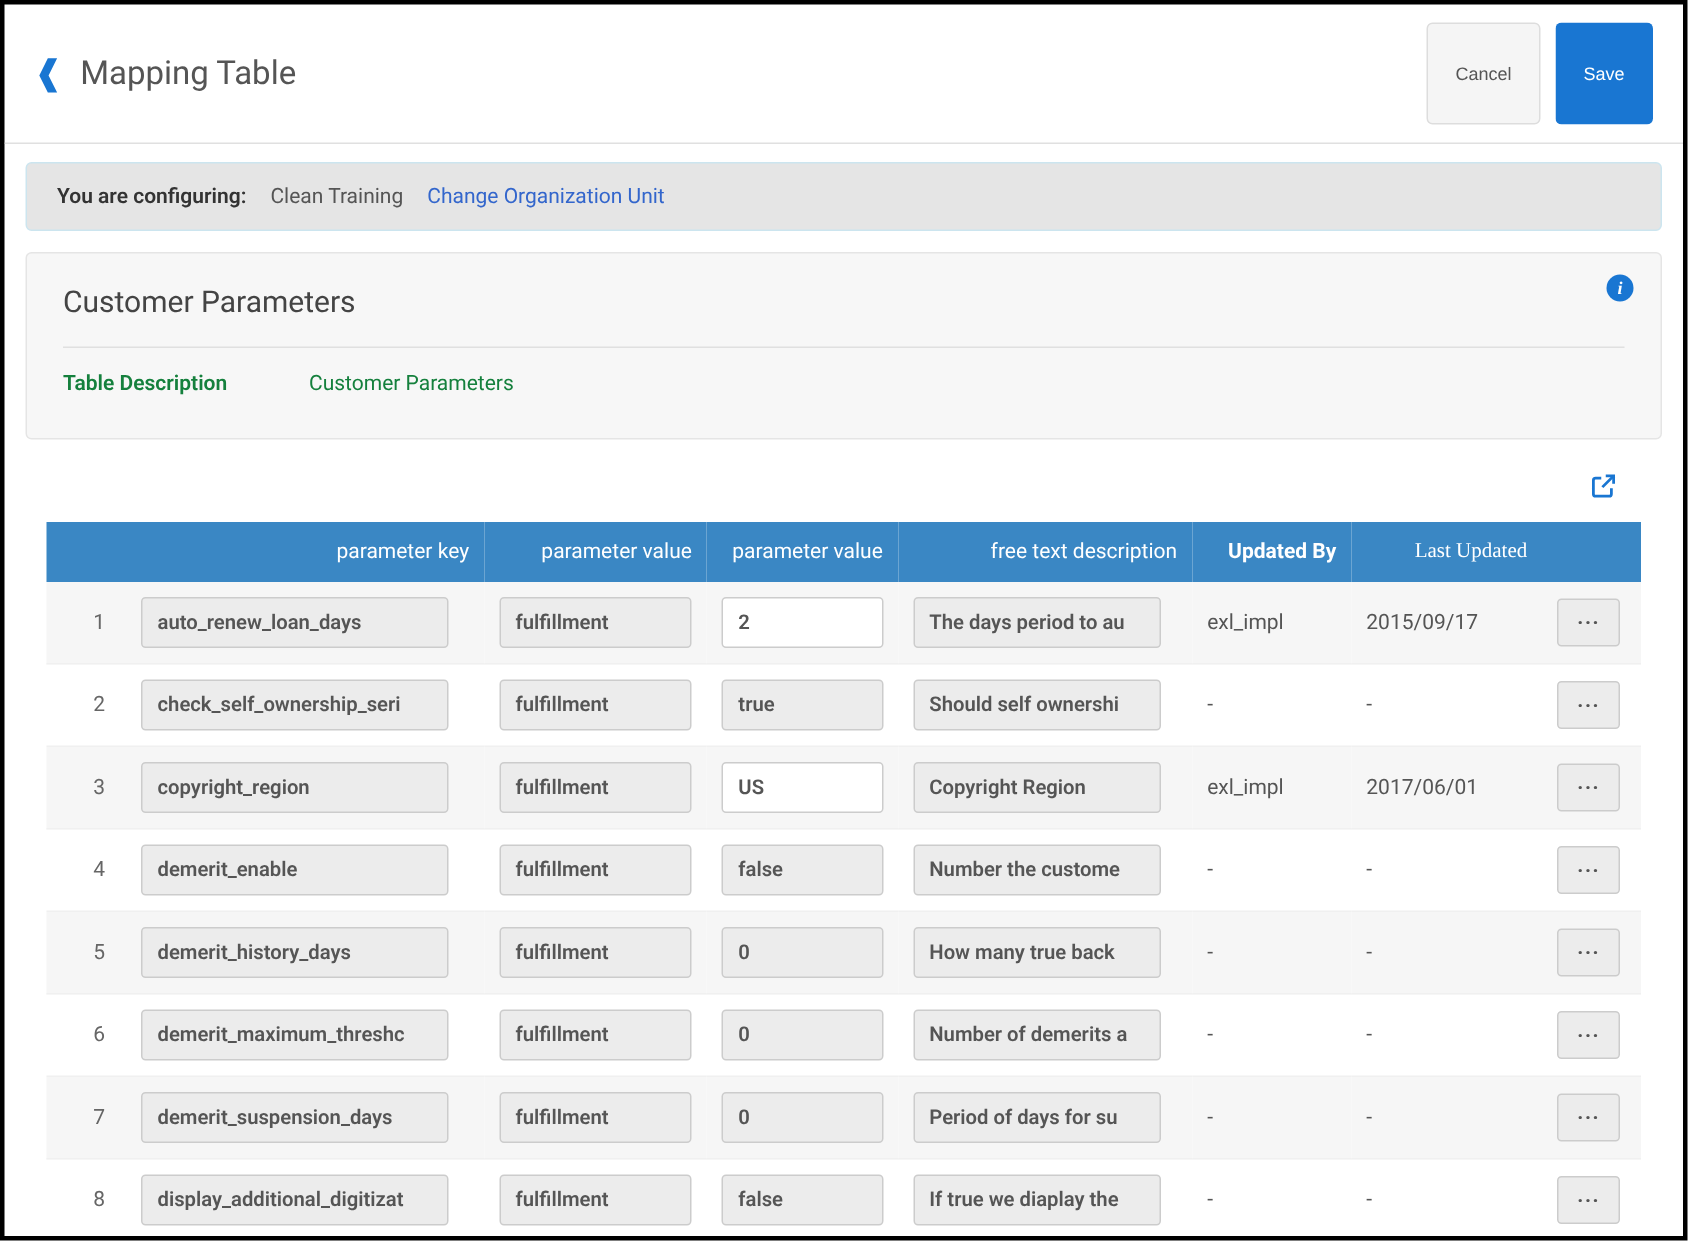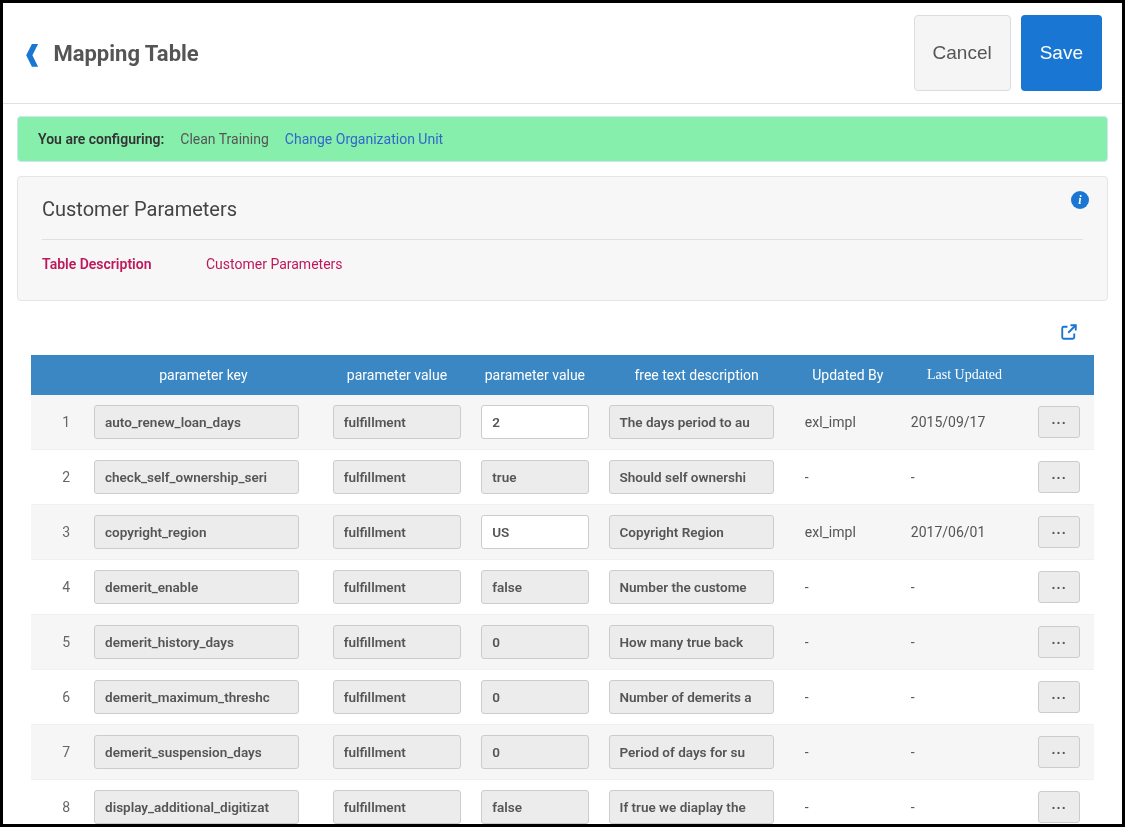--- a/index.html
+++ b/index.html
@@ -32,7 +32,7 @@
     .page-title {
       font-size: 22px;
       color: #555;
-      font-weight: 700;
+      font-weight: 400;
     }
     .header-right {
       display: flex;

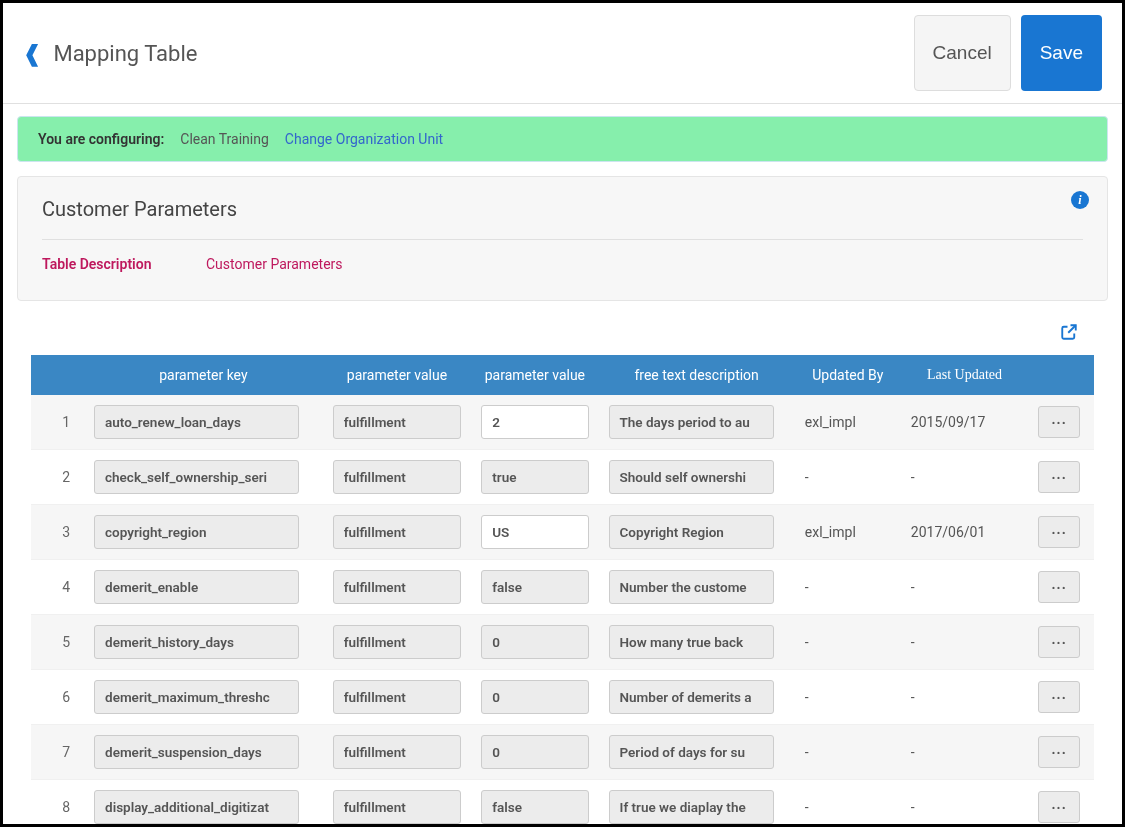--- a/index.html
+++ b/index.html
@@ -41,7 +41,7 @@
     .btn {
       padding: 26px 18px;
       border-radius: 4px;
-      font-size: 19px;
+      font-size: 12px;
       cursor: pointer;
       border: 1px solid transparent;
     }

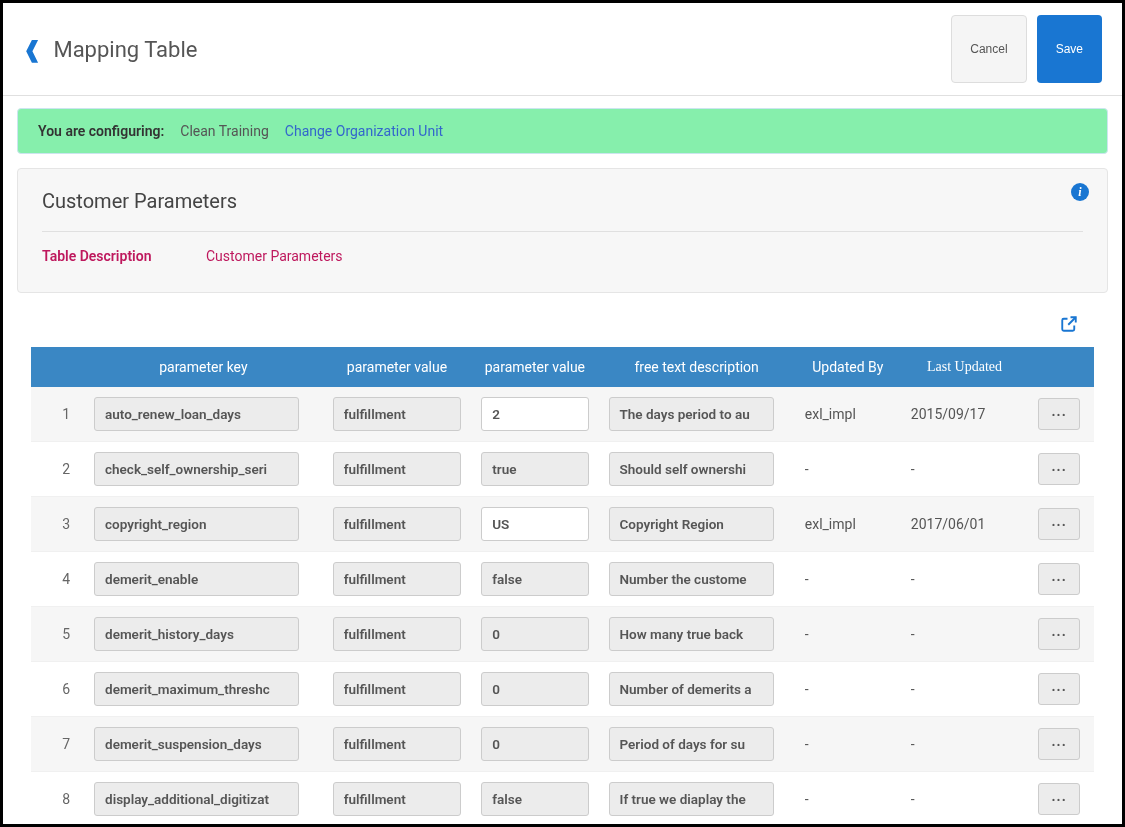--- a/index.html
+++ b/index.html
@@ -58,7 +58,7 @@
       padding: 12px 14px;
     }
     .info-banner {
-      background: #86efac;
+      background: #e5e5e5;
       border: 1px solid #cce5ef;
       border-radius: 4px;
       padding: 14px 20px;

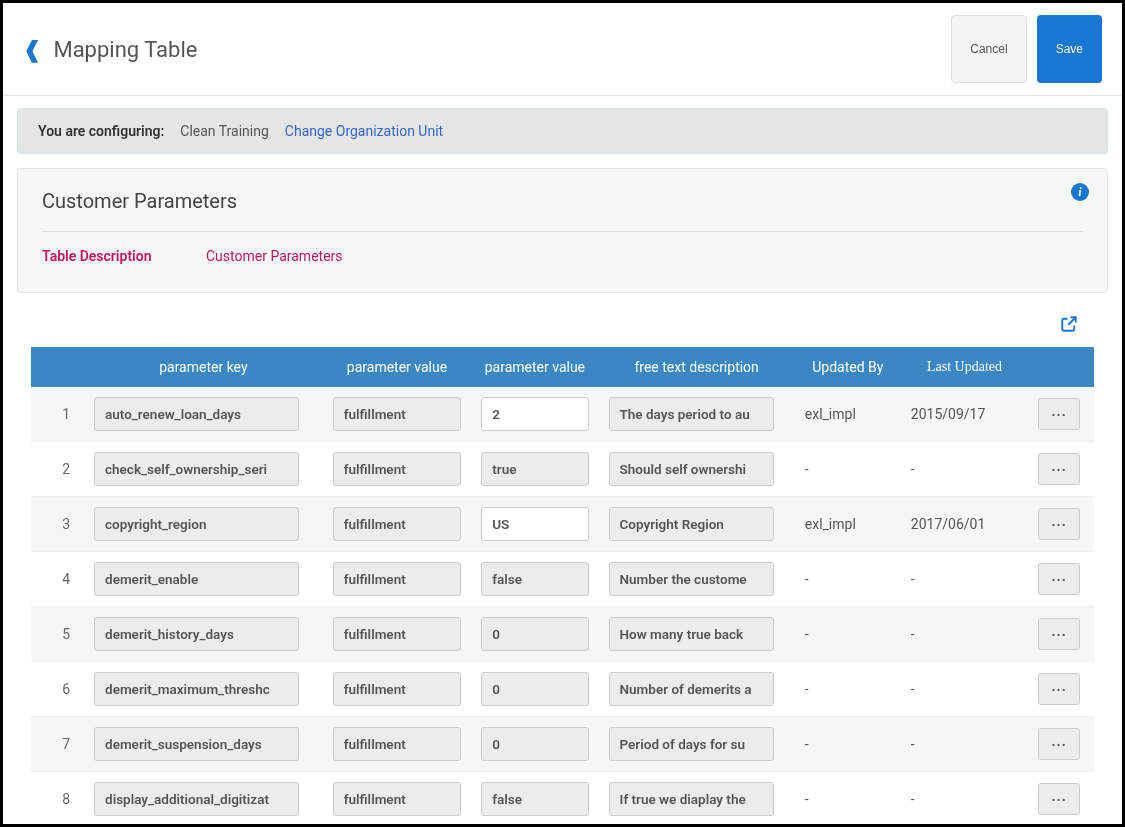--- a/index.html
+++ b/index.html
@@ -102,7 +102,7 @@
       display: flex;
       gap: 14px;
       font-size: 14px;
-      color: #be185d;
+      color: #15803d;
       margin-bottom: 8px;
     }
     .section-row .k {

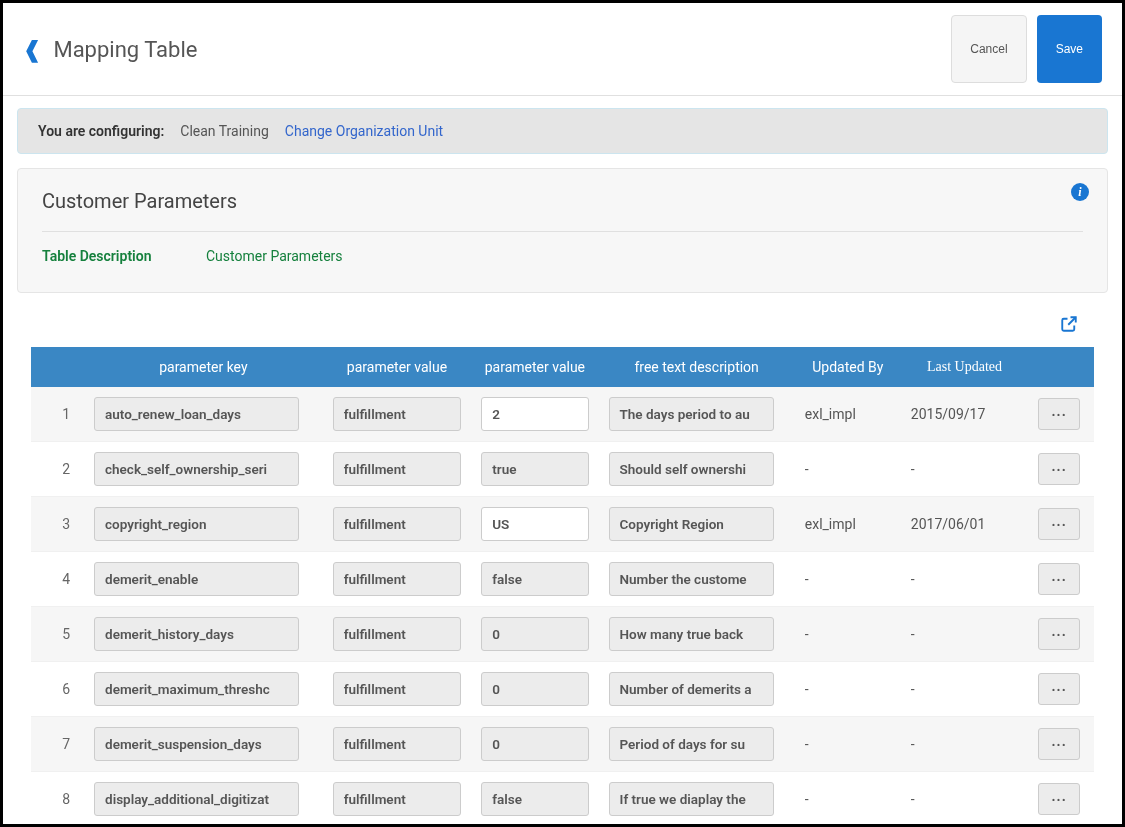--- a/index.html
+++ b/index.html
@@ -153,7 +153,7 @@
       color: #fff;
       font-weight: 400;
       font-size: 14px;
-      text-align: center;
+      text-align: right;
       padding: 12px 10px;
     }
     thead th:first-child { width: 50px; }

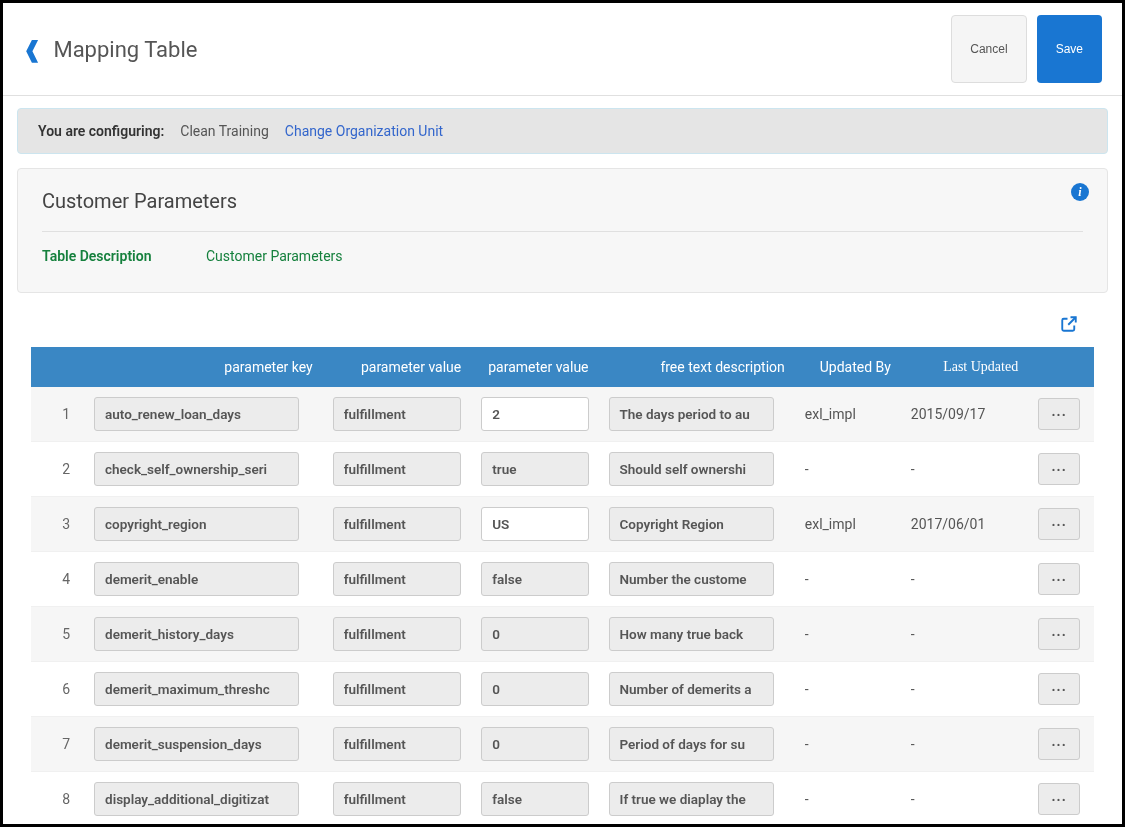--- a/index.html
+++ b/index.html
@@ -205,7 +205,7 @@
     .col-mod { width: 140px; }
     .col-val { width: 120px; }
     .col-desc { width: 175px; }
-    .col-upd { width: 100px; }
+    .col-upd { width: 100px; font-weight: bold; }
     .col-last { width: 120px; font-family: Liberation Serif, serif; }
     .col-act { width: 56px; }
     .action-btn {

